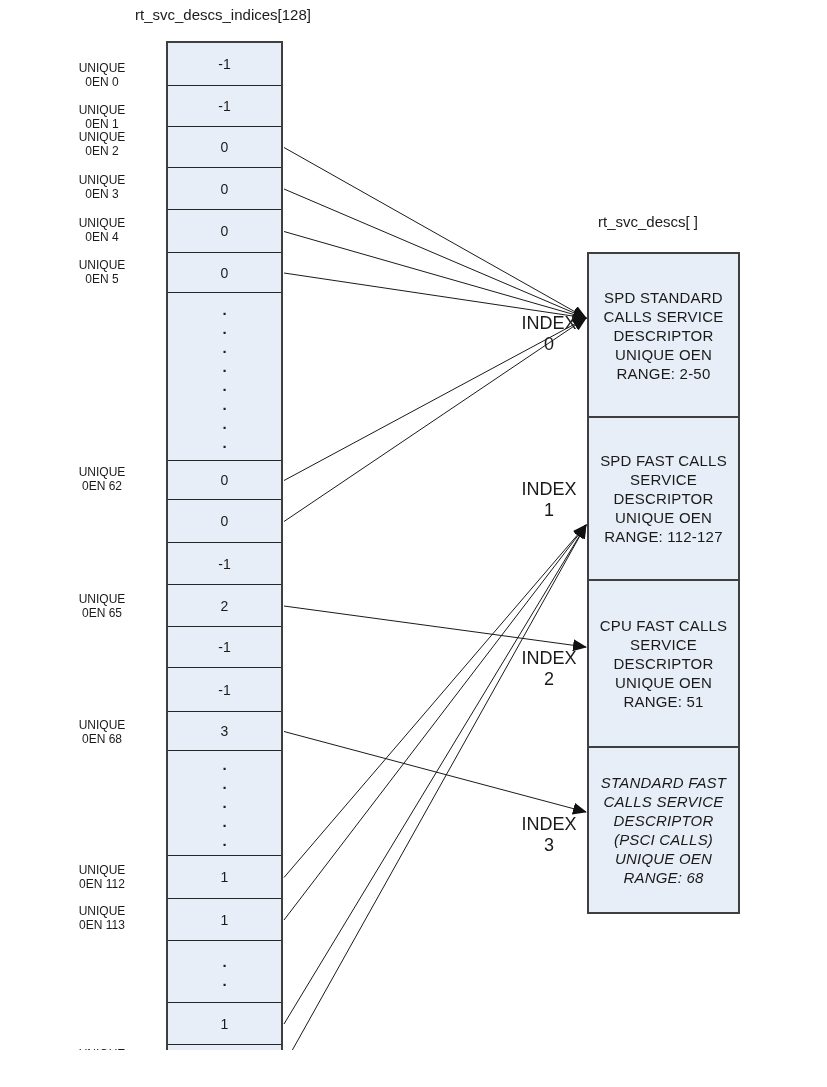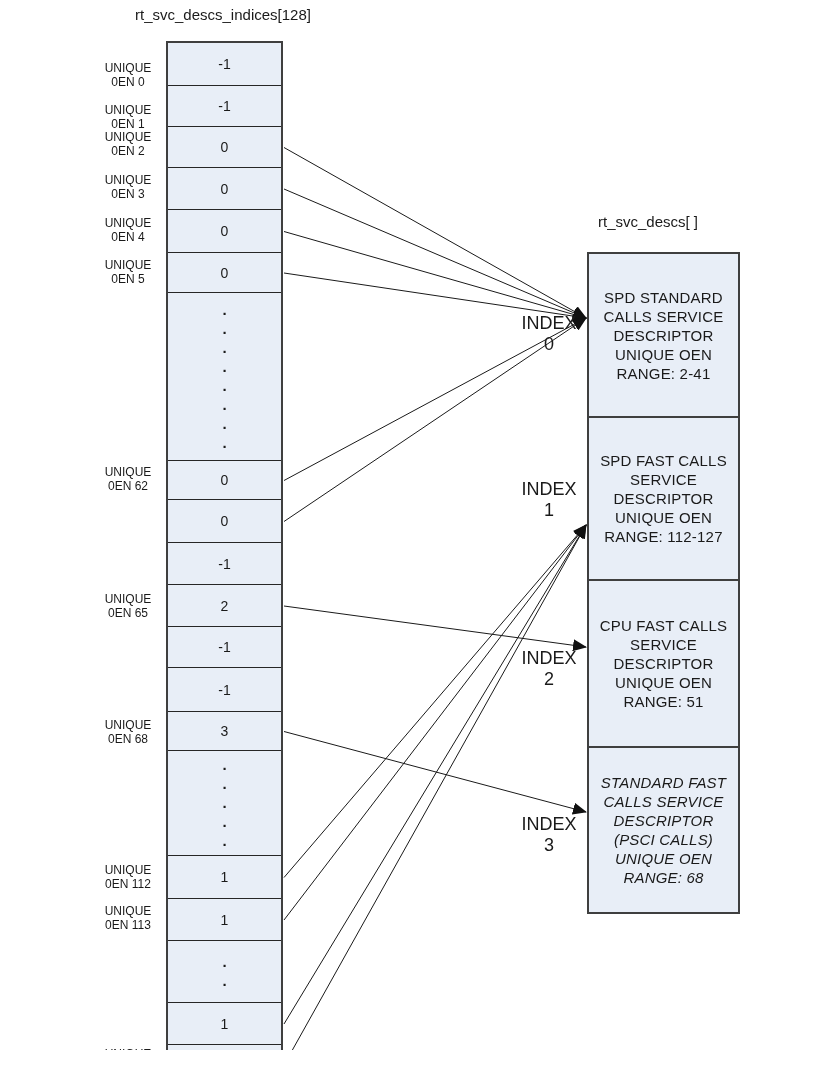--- a/index.html
+++ b/index.html
@@ -34,7 +34,7 @@
 
   
   .oen-label{
-    position:absolute;left:78px;width:100px;text-align:center;
+    position:absolute;left:52px;width:100px;text-align:center;
     font-size:12px;line-height:14px;white-space:pre-line;
     transform:translateY(-50%);
   }

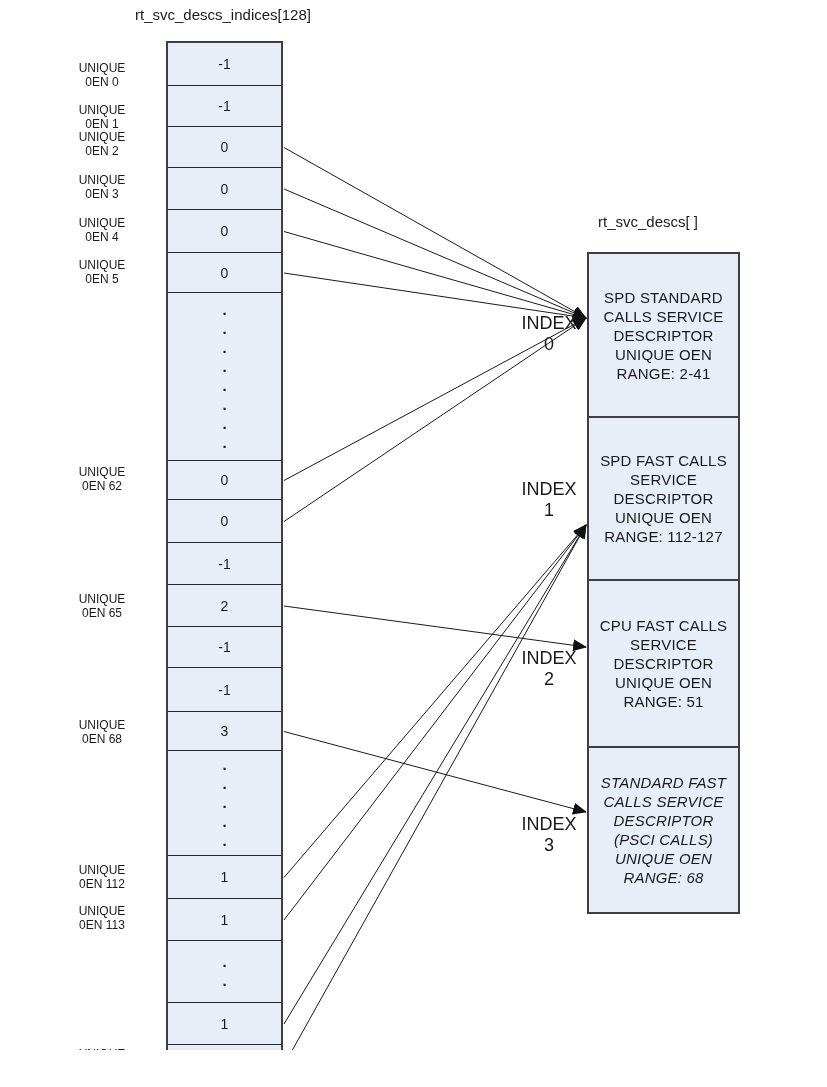--- a/index.html
+++ b/index.html
@@ -216,7 +216,7 @@
 CALLS SERVICE
 DESCRIPTOR
 UNIQUE OEN
-RANGE: 2-41</div>
+RANGE: 2-50</div>
       </div>
       <div class="desc-box" style="height: 165px;">
         <div class="desc-text">SPD FAST CALLS

